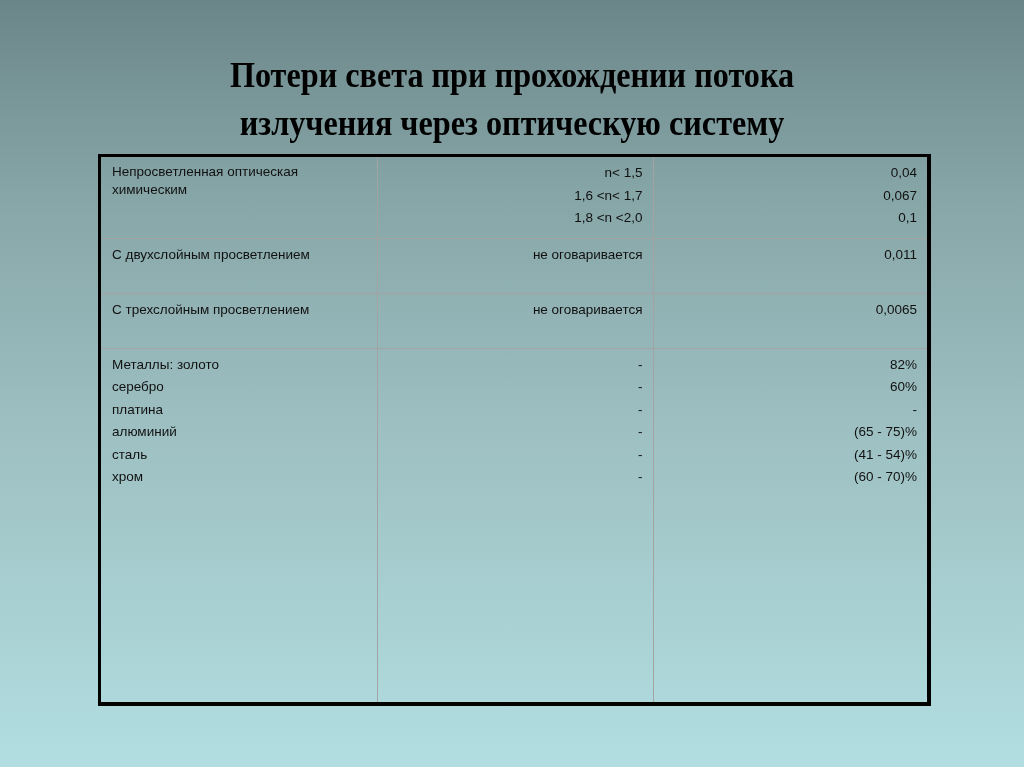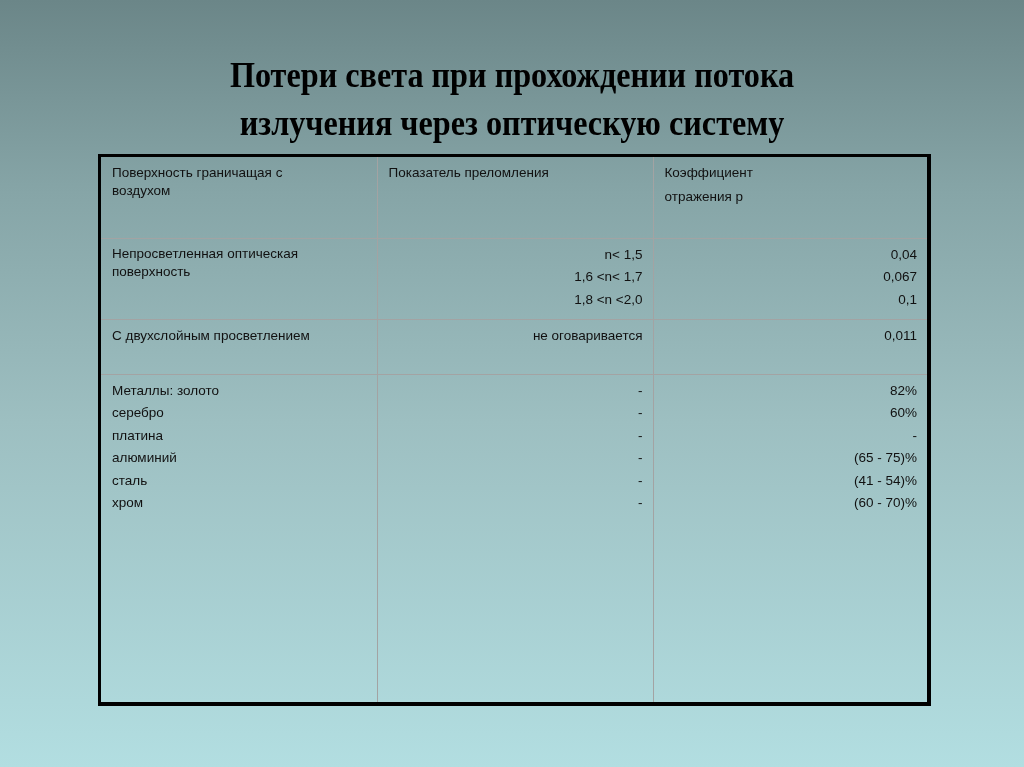--- a/index.html
+++ b/index.html
@@ -86,19 +86,6 @@
       <col>
     </colgroup>
     <tbody>
-        <tr style="height:81px">
-      <td class="hdr-col1">
-        <span class="hdr-line">Поверхность граничащая с</span>
-        <span class="hdr-line">воздухом</span>
-      </td>
-      <td class="hdr-col2">
-        <span class="hdr-line">Показатель преломления</span>
-      </td>
-      <td class="hdr-col3">
-        <span class="line">Коэффициент</span>
-        <span class="line">отражения р</span>
-      </td>
-    </tr>
 
     <tr style="height:81px">
       <td class="first-col-text">

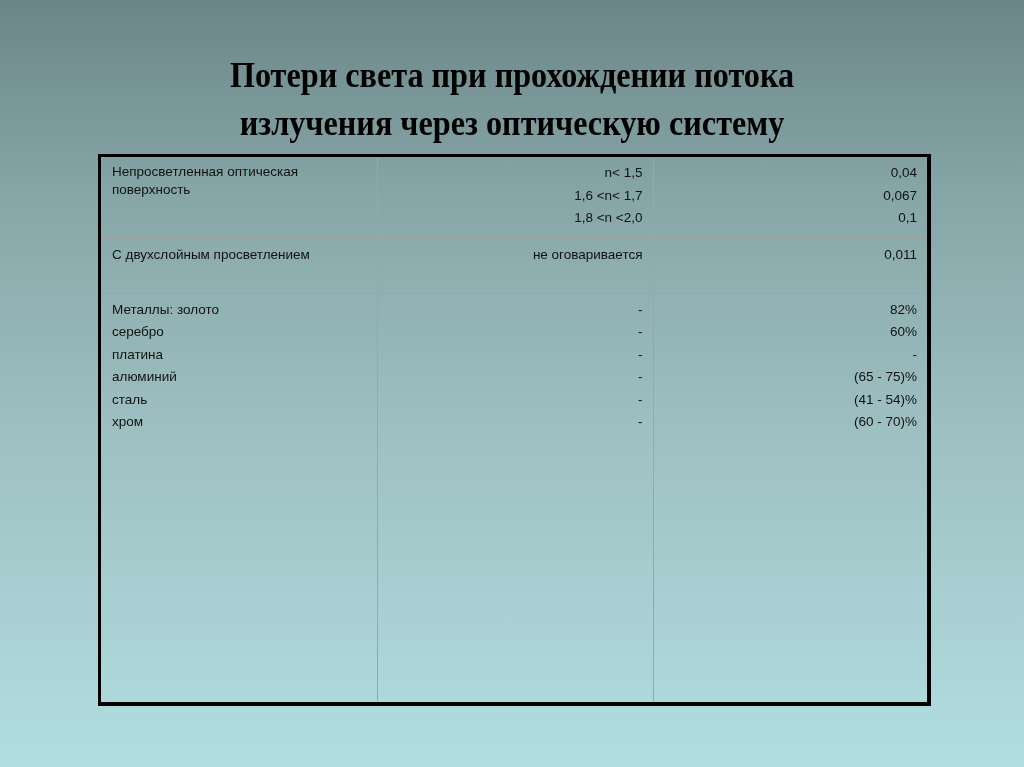--- a/index.html
+++ b/index.html
@@ -90,7 +90,7 @@
     <tr style="height:81px">
       <td class="first-col-text">
         <span class="line">Непросветленная оптическая</span>
-        <span class="line">поверхность</span>
+        <span class="line">химическим</span>
       </td>
       <td class="center">
         <span class="line">n&lt; 1,5</span>

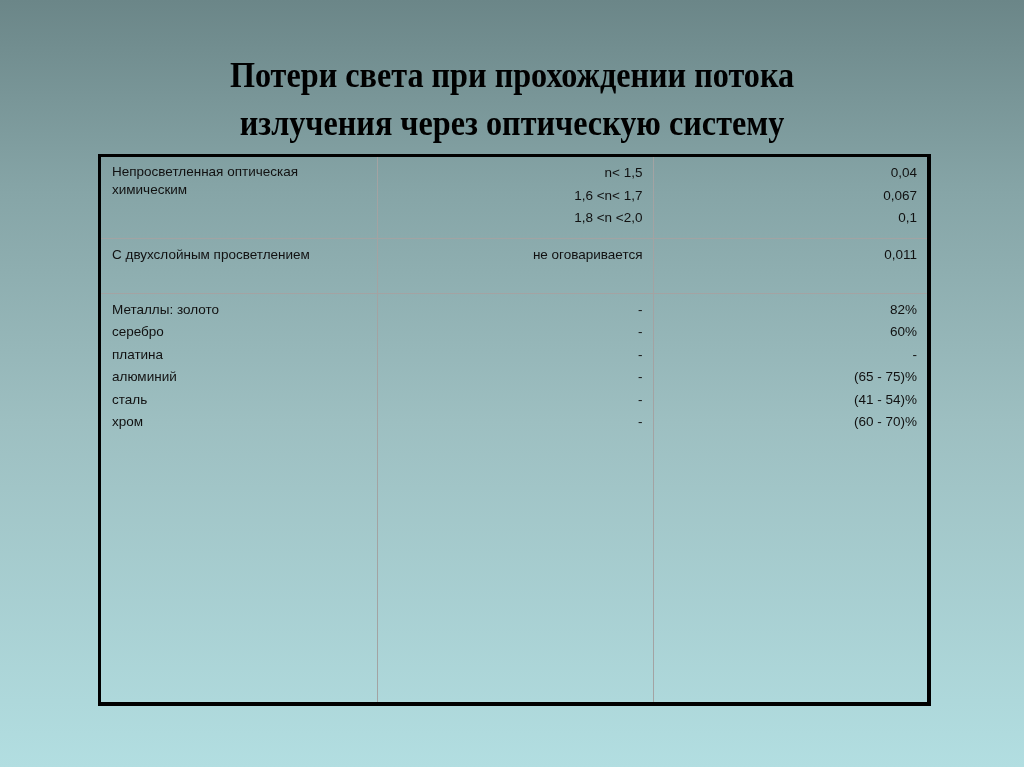--- a/index.html
+++ b/index.html
@@ -117,6 +117,17 @@
       </td>
     </tr>
 
+    <tr style="height:55px">
+      <td>
+        <span class="line">С трехслойным просветлением</span>
+      </td>
+      <td class="center">
+        <span class="line">не оговаривается</span>
+      </td>
+      <td class="center">
+        <span class="line">0,0065</span>
+      </td>
+    </tr>
 
     <tr class="metals">
       <td>

